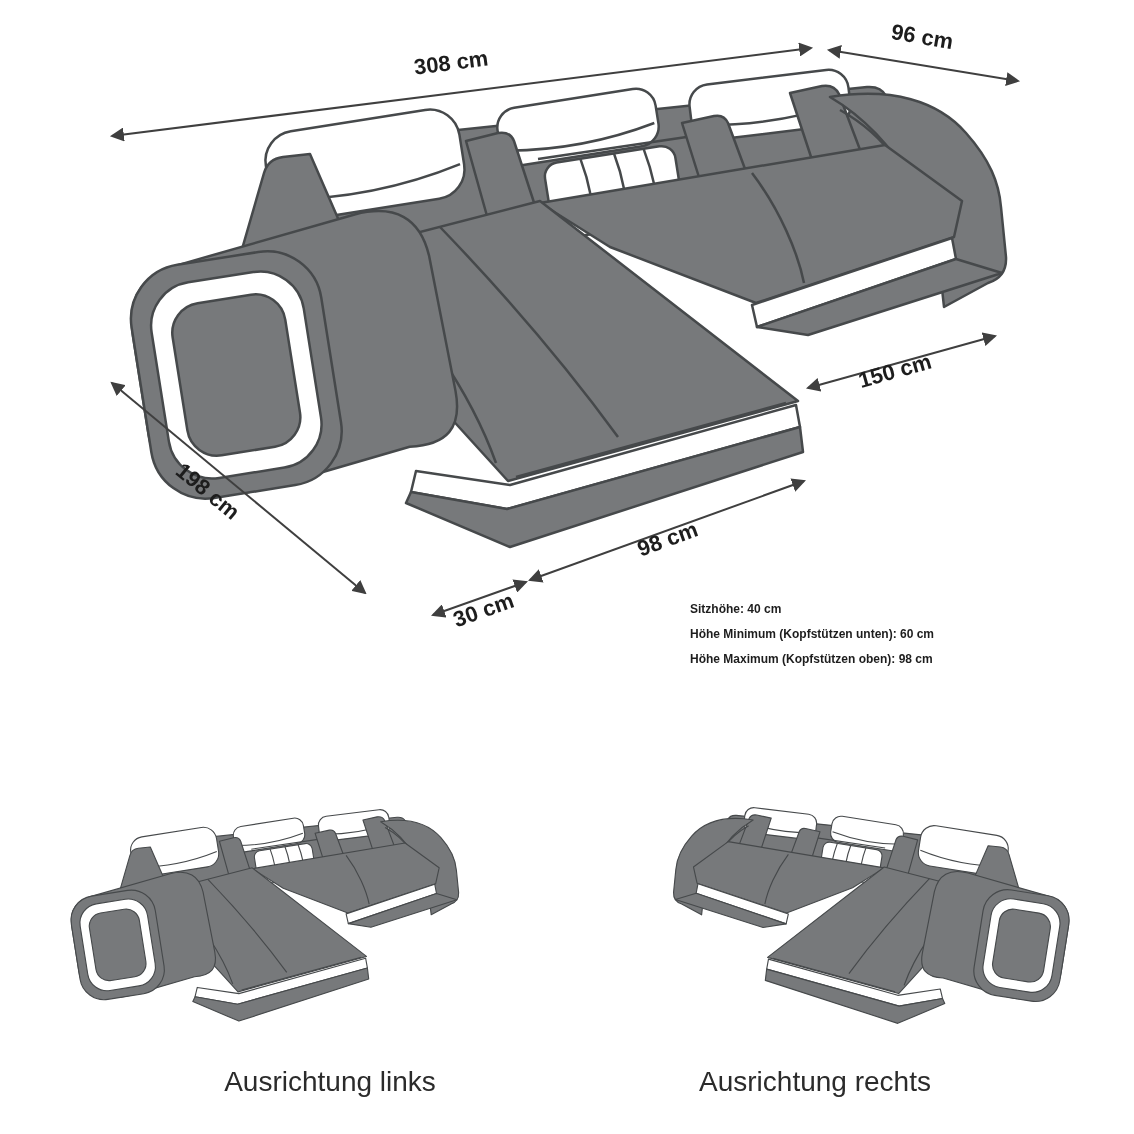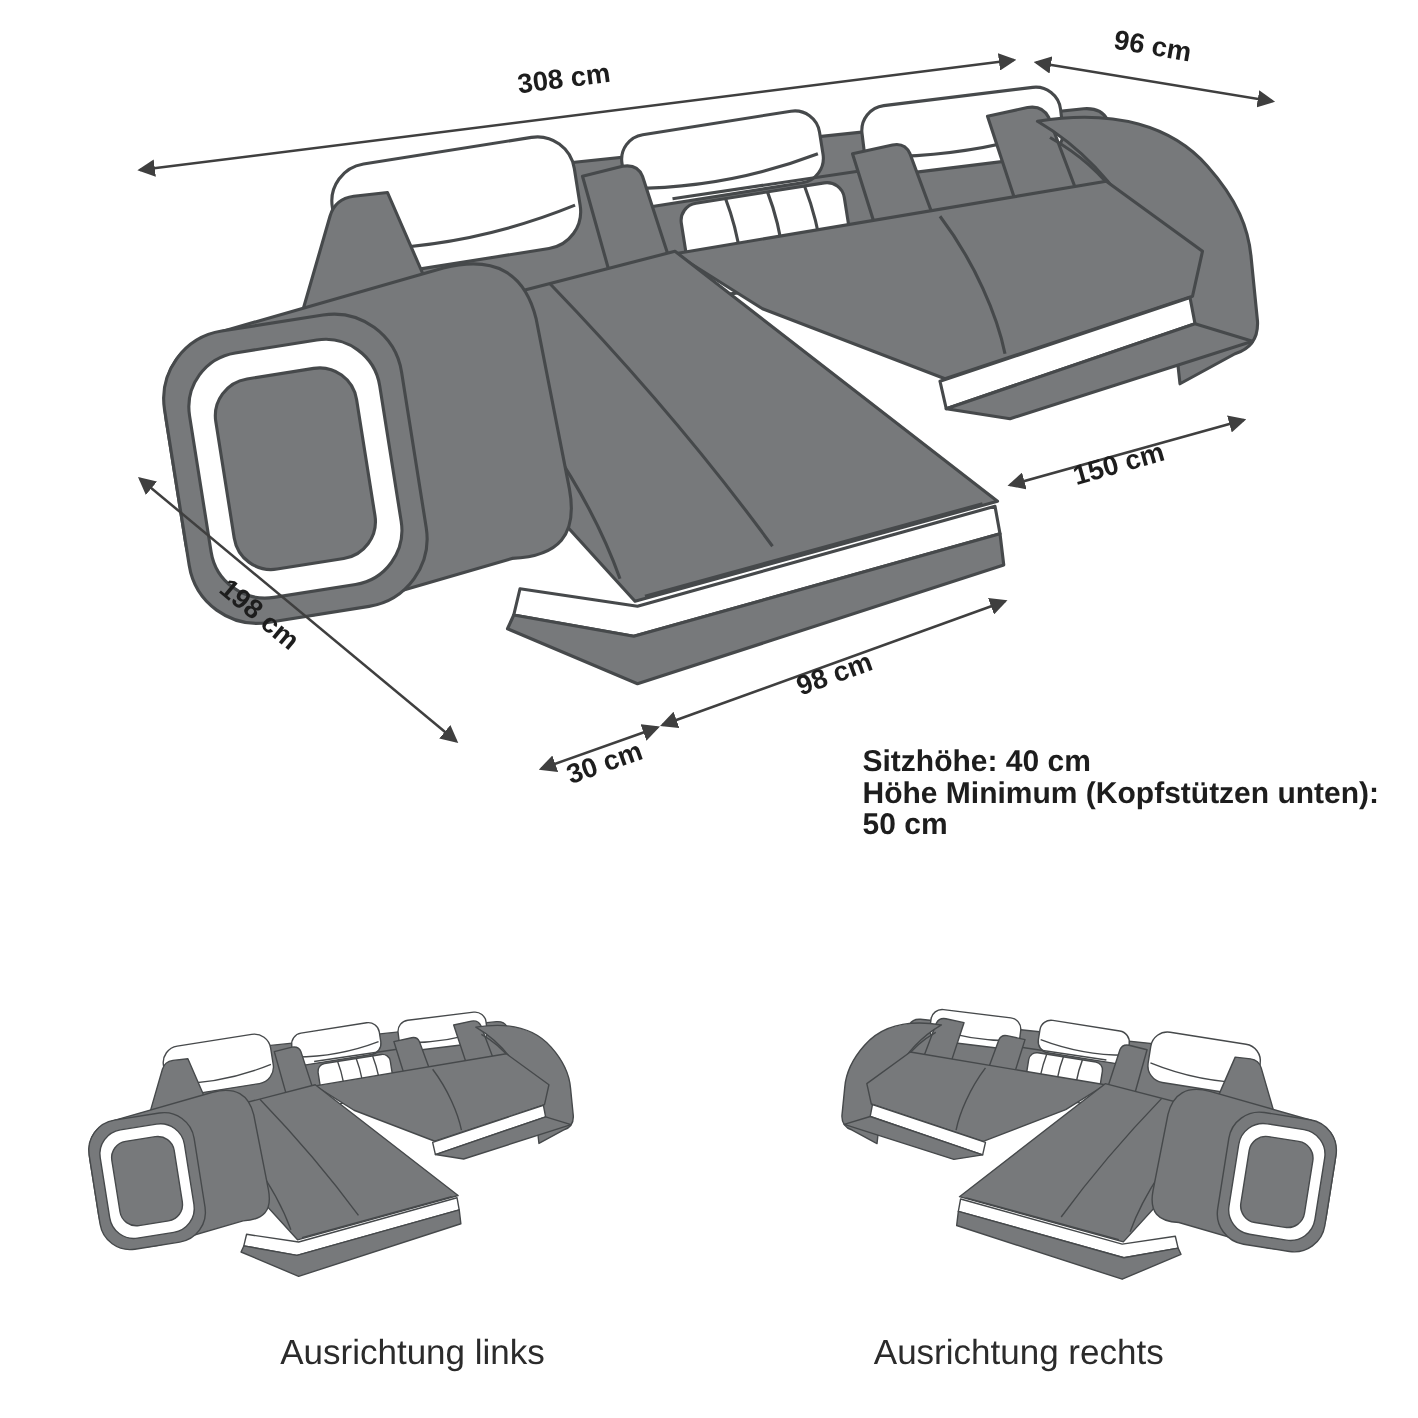--- a/index.html
+++ b/index.html
@@ -8,7 +8,7 @@
   svg{position:absolute;left:0;top:0;}
   .dim-label{font-size:22px;font-weight:700;fill:#1d1d1d;}
   .specs{position:absolute;left:690px;top:597px;width:420px;
-         font-size:24px;line-height:25px;font-weight:700;color:#1d1d1d;}
+         font-size:12px;line-height:25px;font-weight:700;color:#1d1d1d;}
   .caption{position:absolute;top:1066px;font-size:28px;font-weight:400;color:#2b2b2b;
            text-align:center;width:400px;}
   .caption-left{left:130px;}

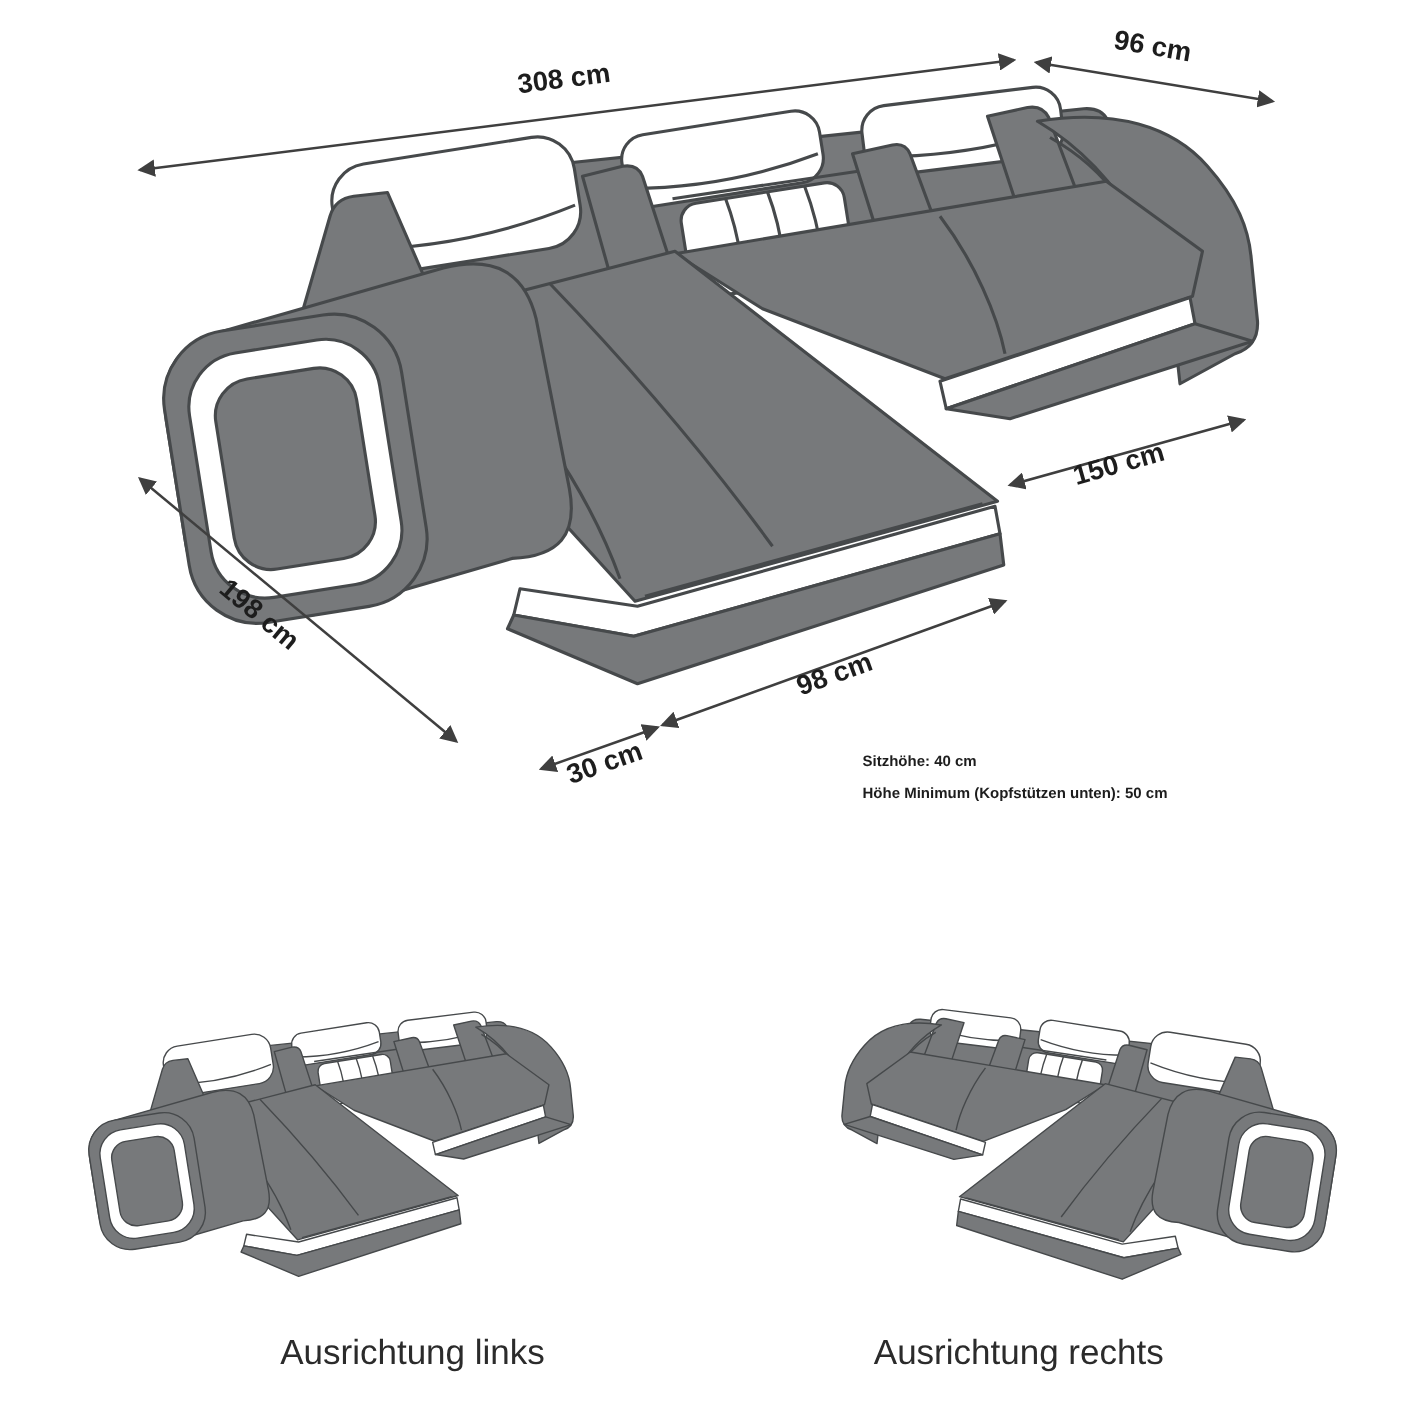--- a/index.html
+++ b/index.html
@@ -113,7 +113,7 @@
 
   <div class="specs">
     <div>Sitzhöhe: 40 cm</div>
-    <div>Höhe Minimum (Kopfstützen unten): 50 cm</div>
+    <div>Höhe Minimum (Kopfstützen unten): 60 cm</div>
   </div>
 
   <div class="caption caption-left">Ausrichtung links</div>

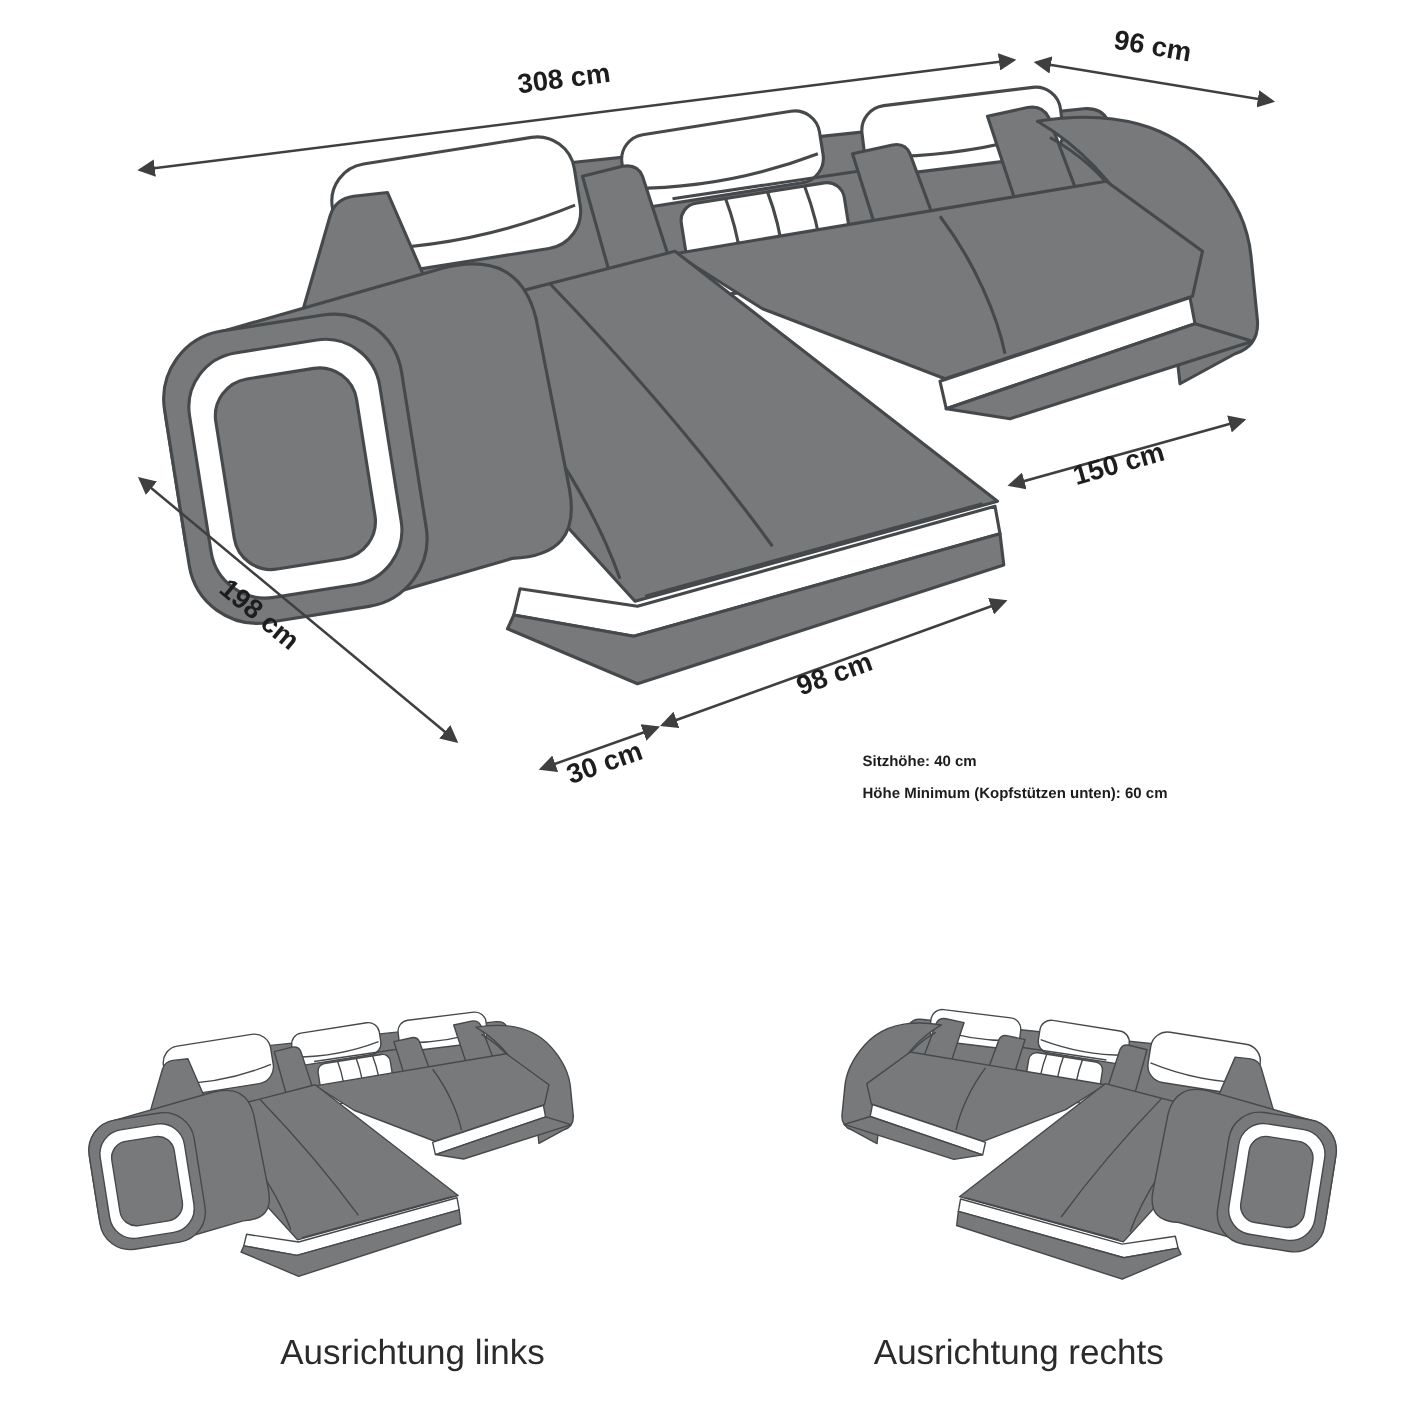--- a/index.html
+++ b/index.html
@@ -114,6 +114,7 @@
   <div class="specs">
     <div>Sitzhöhe: 40 cm</div>
     <div>Höhe Minimum (Kopfstützen unten): 60 cm</div>
+    <div>Höhe Maximum (Kopfstützen oben): 98 cm</div>
   </div>
 
   <div class="caption caption-left">Ausrichtung links</div>

